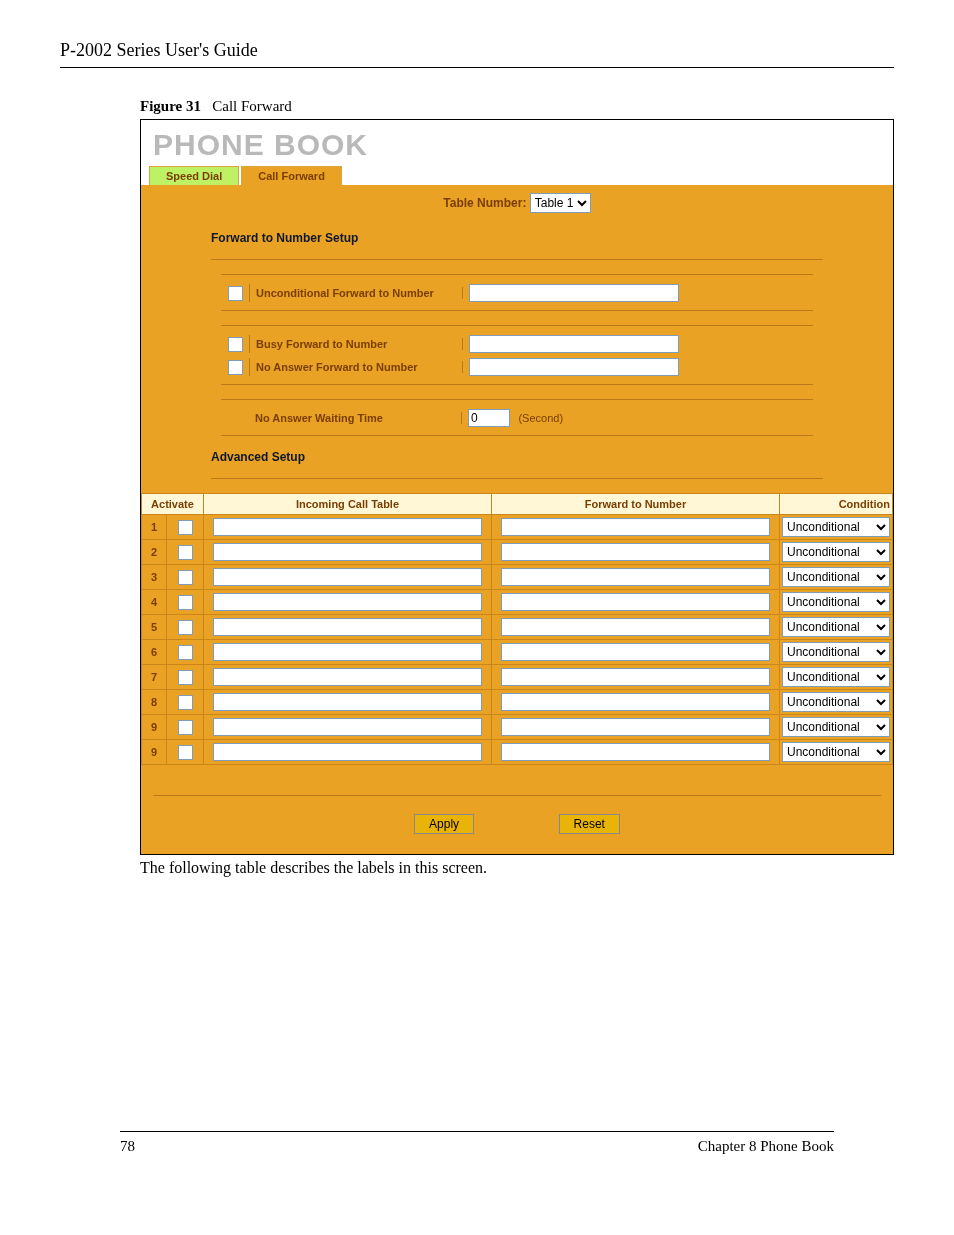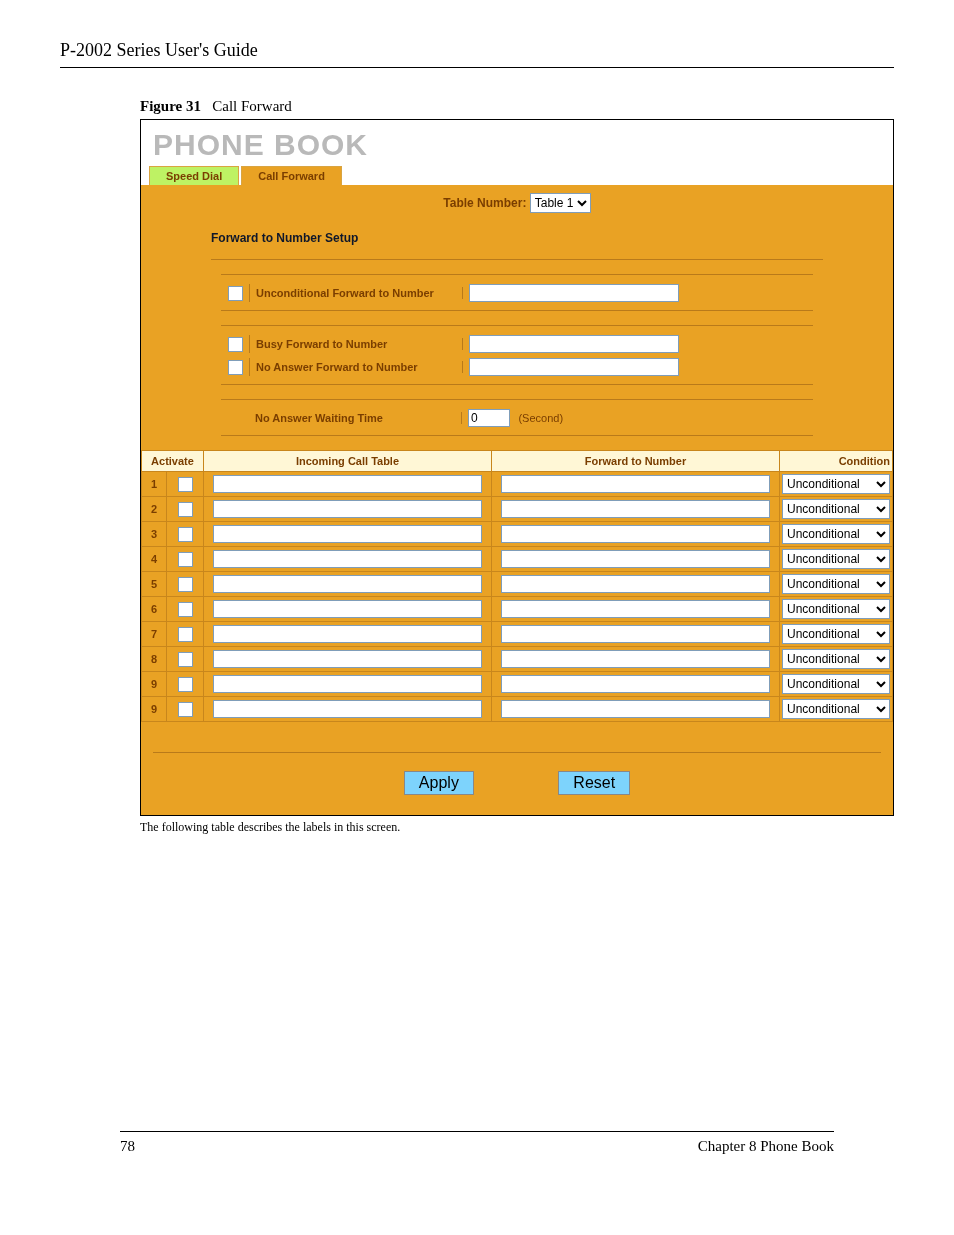--- a/index.html
+++ b/index.html
@@ -256,6 +256,7 @@
       </div>
     </div>
 
+    <div class="section-header">Advanced Setup</div>
 
     <table class="grid">
       <thead>

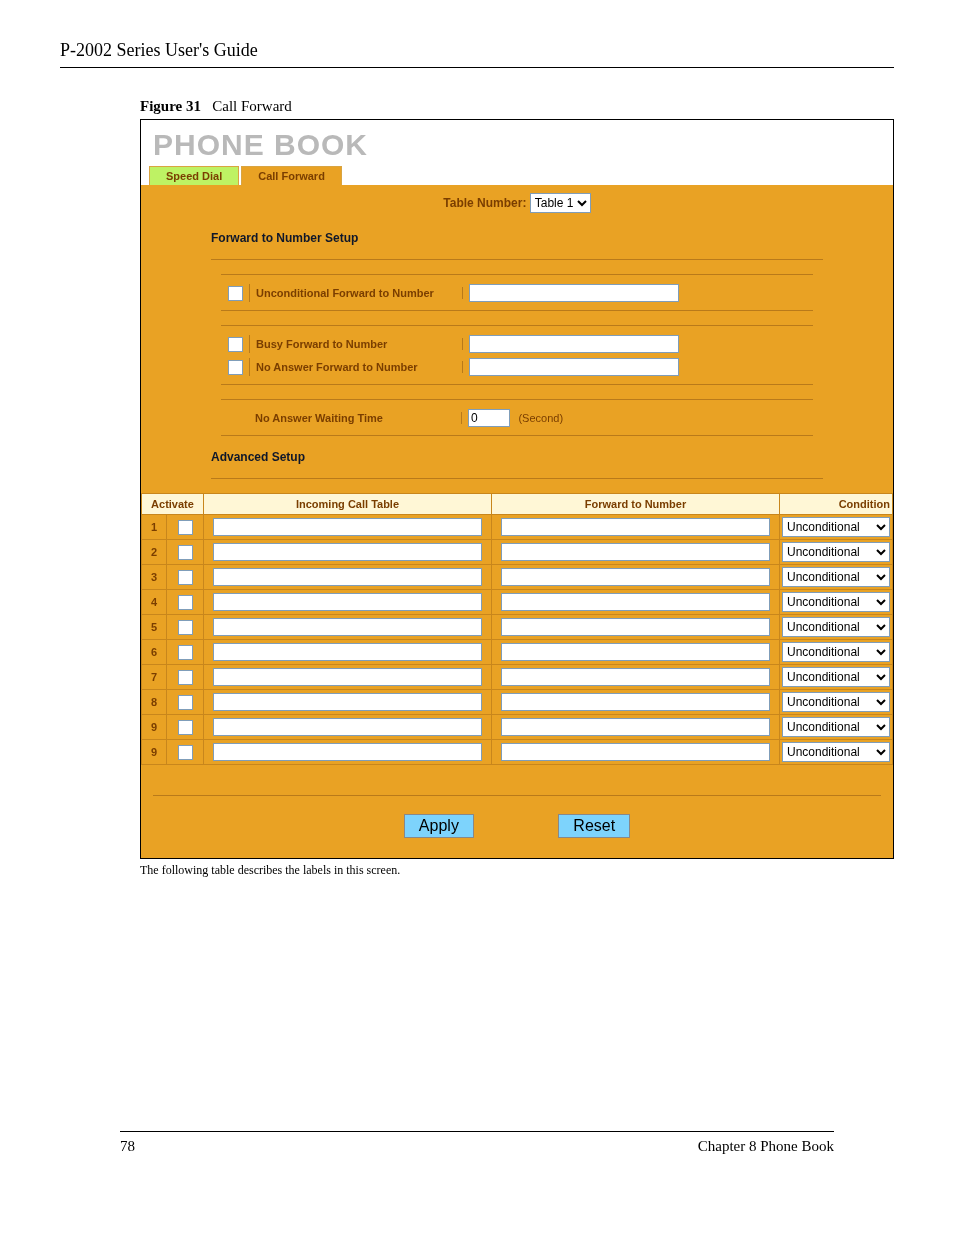--- a/index.html
+++ b/index.html
@@ -169,9 +169,9 @@
   }
   .win-btn {
     font-family: Arial, sans-serif;
-    font-size: 16px;
+    font-size: 12px;
     padding: 2px 14px;
-    background: #7dd3fc;
+    background: #eab308;
     border: 1px solid #888;
     margin: 0 40px;
     cursor: pointer;

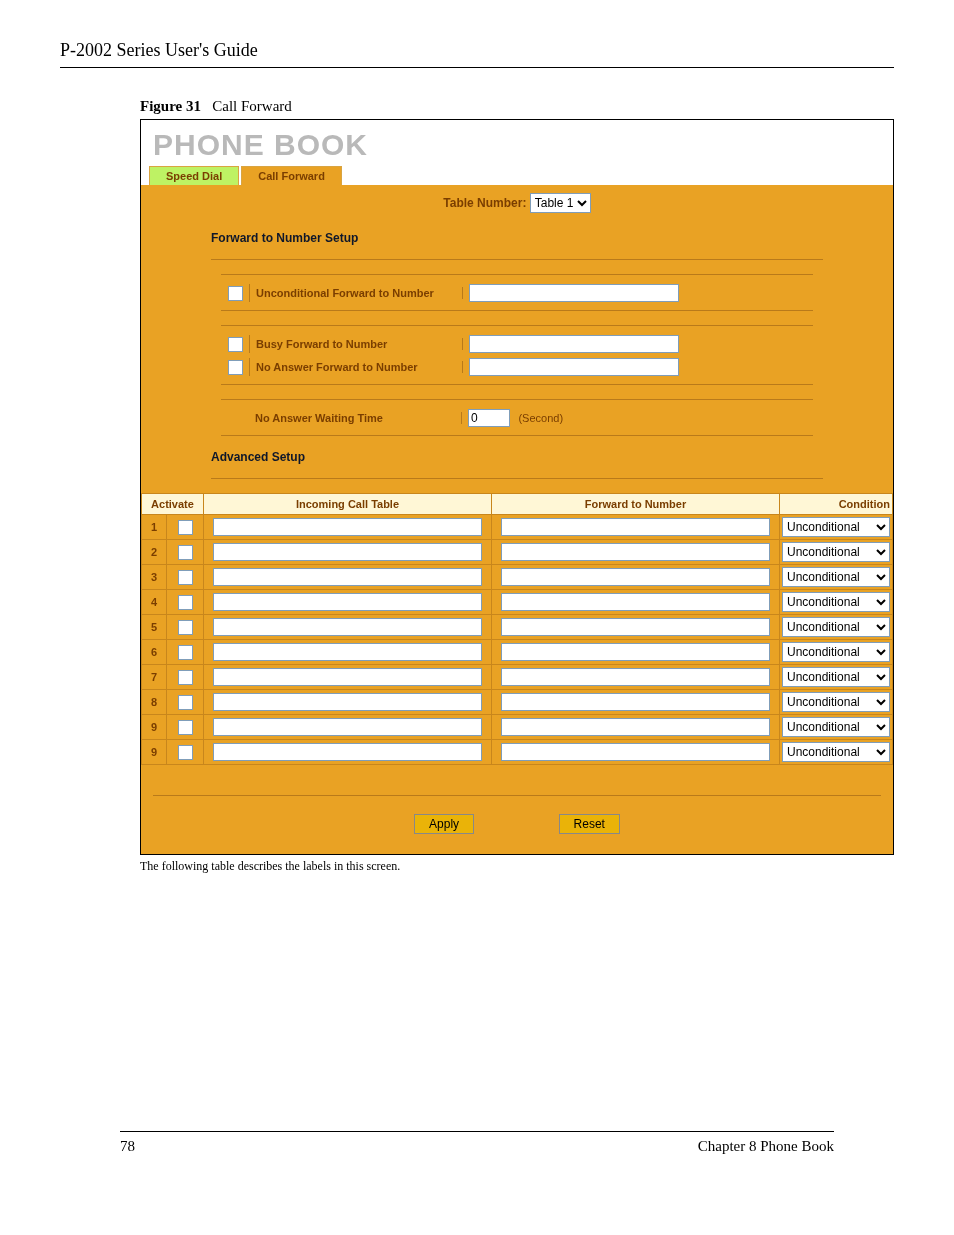--- a/index.html
+++ b/index.html
@@ -177,7 +177,7 @@
     cursor: pointer;
   }
   .post-text {
-    font-size: 12px;
+    font-size: 16px;
     margin-left: 80px;
     margin-top: 4px;
   }

